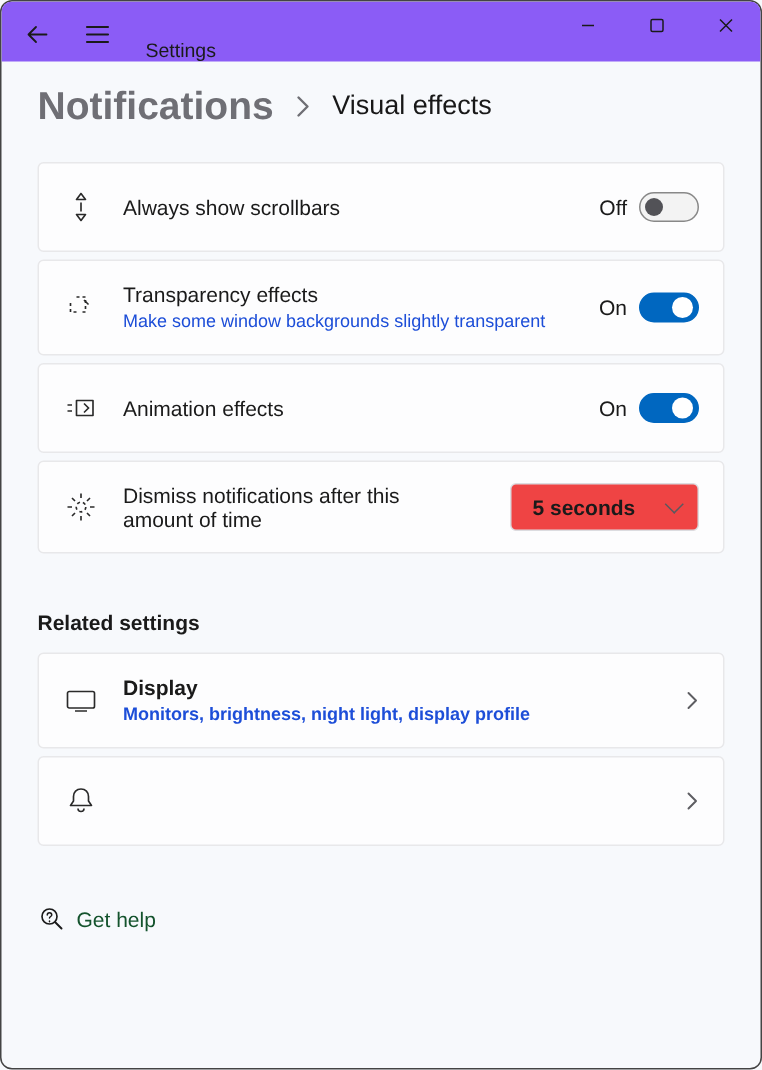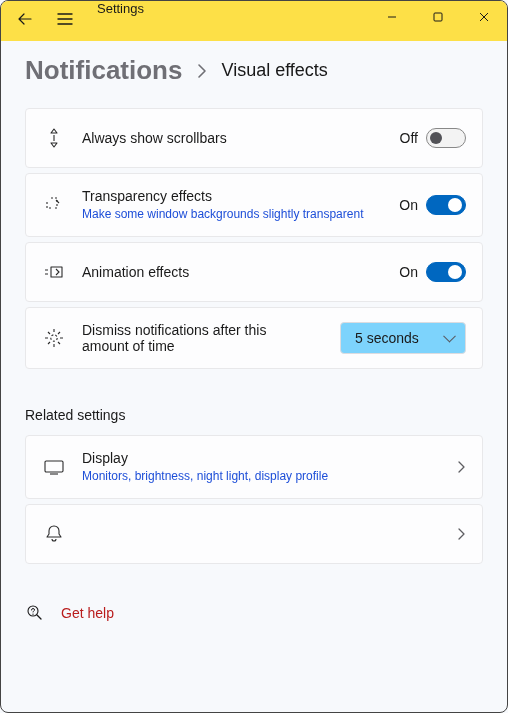--- a/index.html
+++ b/index.html
@@ -18,9 +18,9 @@
   .titlebar {
     height: 40px;
     display: flex;
-    align-items: flex-start;
+    align-items: flex-end;
     padding: 0 6px;
-    background: #fde047;
+    background: #8b5cf6;
   }
   .titlebar .back-btn {
     width: 36px; height: 36px;

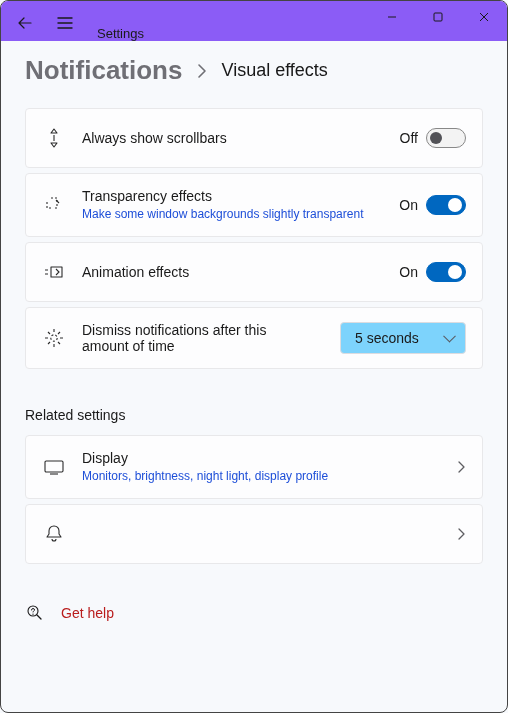--- a/index.html
+++ b/index.html
@@ -93,12 +93,13 @@
   .toggle.on .knob { background: #fff; left: auto; right: 3px; width: 14px; height: 14px; top: 2px; }
   .dropdown {
     border: 1px solid #dcdce0; border-radius: 4px;
-    background: #7dd3fc;
+    background: #ef4444;
     padding: 7px 30px 7px 14px;
     min-width: 126px;
     font-size: 14px;
     position: relative;
     cursor: pointer;
+    font-weight: bold;
   }
   .dropdown::after {
     content: "";

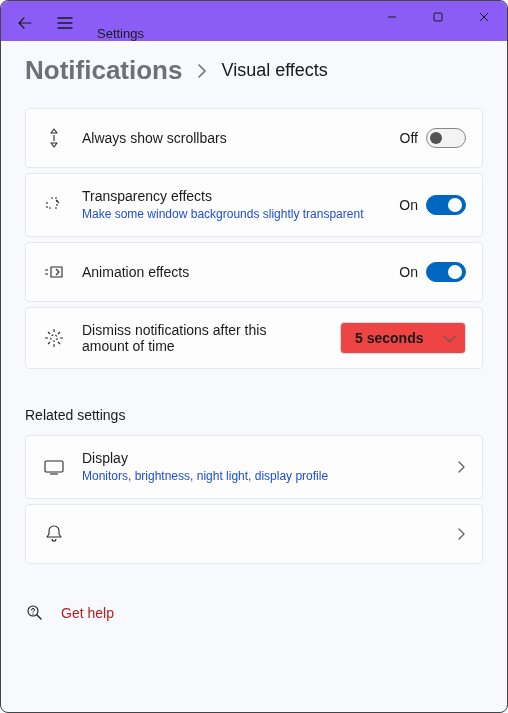--- a/index.html
+++ b/index.html
@@ -111,7 +111,7 @@
     transform: translateY(-70%) rotate(45deg);
   }
   .section-title {
-    font-size: 14px; font-weight: 400; color: #1a1a1a;
+    font-size: 14px; font-weight: 700; color: #1a1a1a;
     margin: 38px 0 12px 0;
   }
   .nav-card {

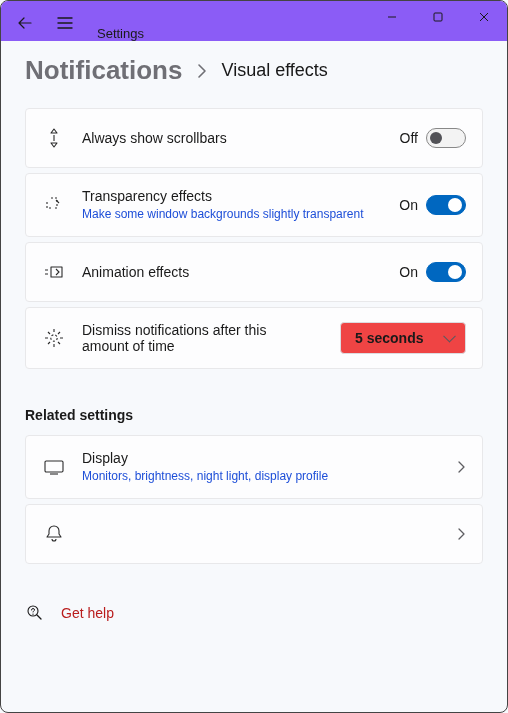--- a/index.html
+++ b/index.html
@@ -116,6 +116,7 @@
   }
   .nav-card {
     cursor: pointer;
+    font-weight: bold;
   }
   .nav-card .chev-right { color: #5d5d62; }
   .help-links {

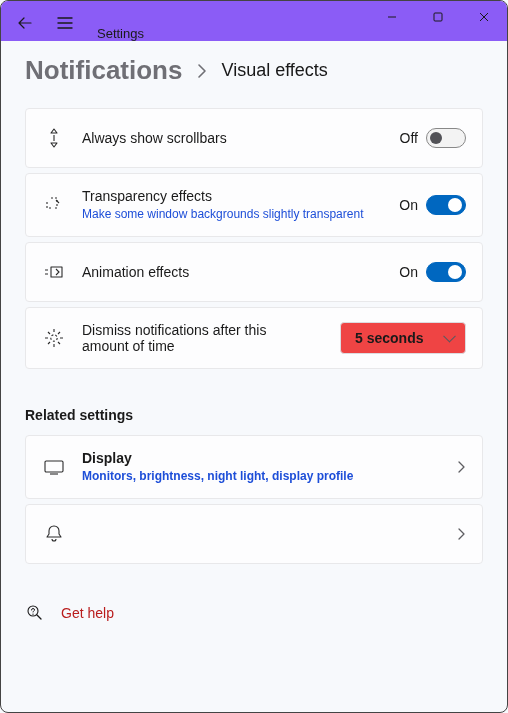--- a/index.html
+++ b/index.html
@@ -124,8 +124,8 @@
     display: flex; flex-direction: column; gap: 16px;
   }
   .help-link {
-    display: flex; align-items: center; gap: 16px;
-    font-size: 14px; color: #b91c1c; cursor: pointer;
+    display: flex; align-items: center; gap: 6px;
+    font-size: 14px; color: #14532d; cursor: pointer;
   }
   .help-link .hicon { width: 20px; display:flex; justify-content:center; color: #1a1a1a; }
 </style>

